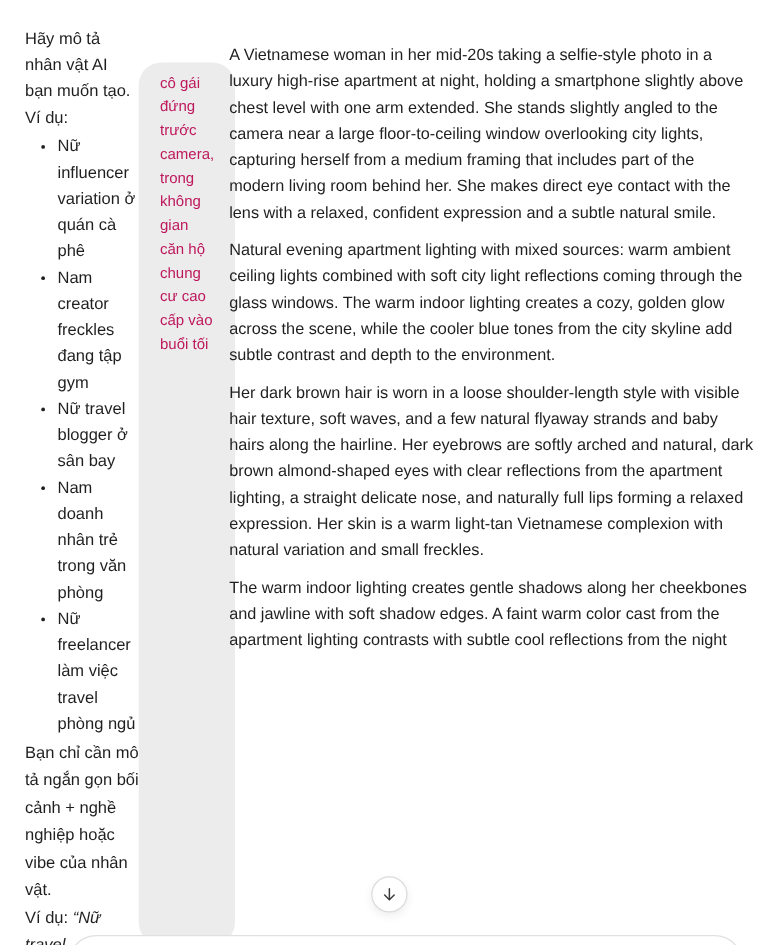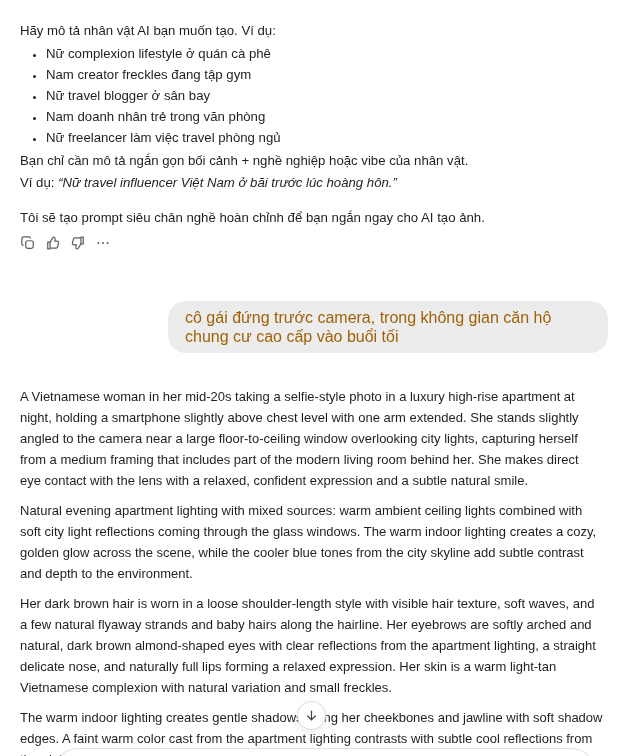--- a/index.html
+++ b/index.html
@@ -18,7 +18,7 @@
     inset: 0;
     padding: 0 20px;
     display: flex;
-    flex-direction: column;
+    flex-direction: row;
   }
   
   .assistant-msg { display: flex; flex-direction: column; }

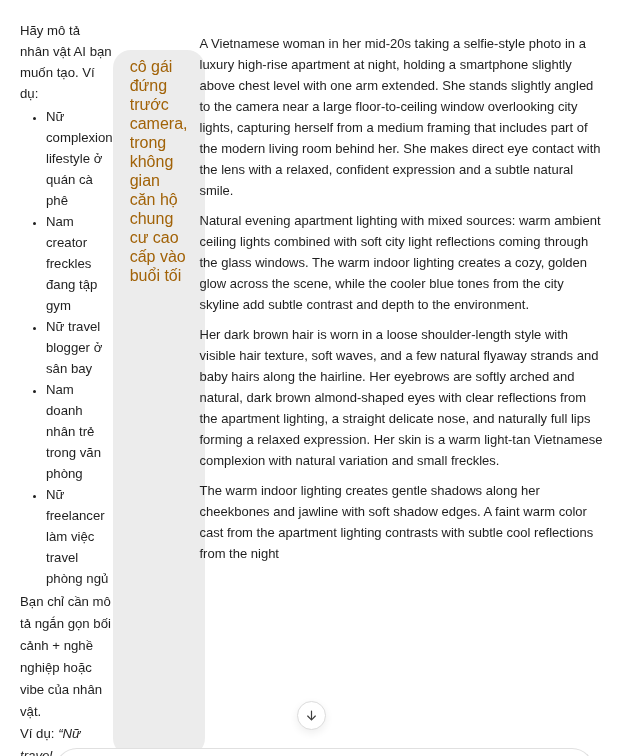--- a/index.html
+++ b/index.html
@@ -48,9 +48,9 @@
     padding: 7px 17px;
     max-width: 406px;           
     margin-right: -5px;
-    font-size: 16px;
+    font-size: 12px;
     line-height: 19px;
-    color: #a16207;
+    color: #be185d;
   }
   
   .assistant-msg2 { display: flex; flex-direction: column; margin-top: 33px; }

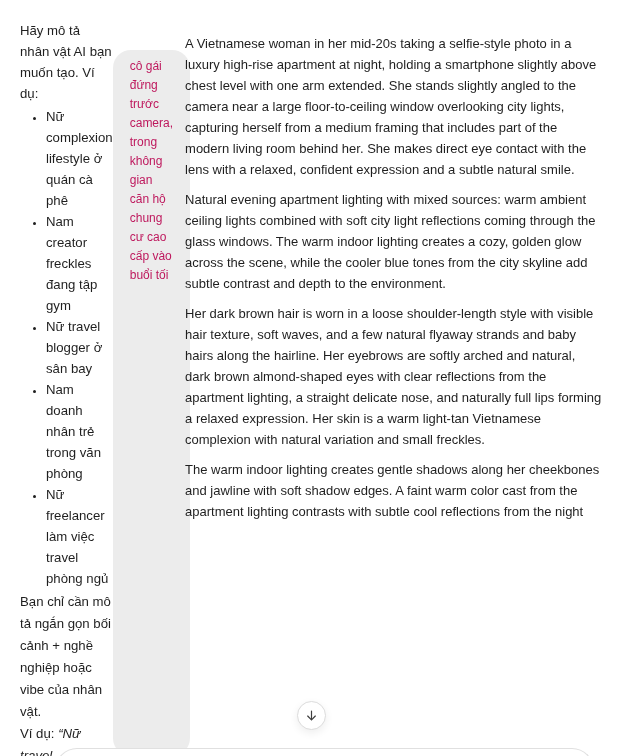--- a/index.html
+++ b/index.html
@@ -92,7 +92,7 @@
       <p class="vn intro">Hãy mô tả nhân vật AI bạn muốn tạo. Ví dụ:</p>
 
       <ul class="examples">
-        <li>Nữ complexion lifestyle ở quán cà phê</li>
+        <li>Nữ influencer variation ở quán cà phê</li>
         <li>Nam creator freckles đang tập gym</li>
         <li>Nữ travel blogger ở sân bay</li>
         <li>Nam doanh nhân trẻ trong văn phòng</li>

